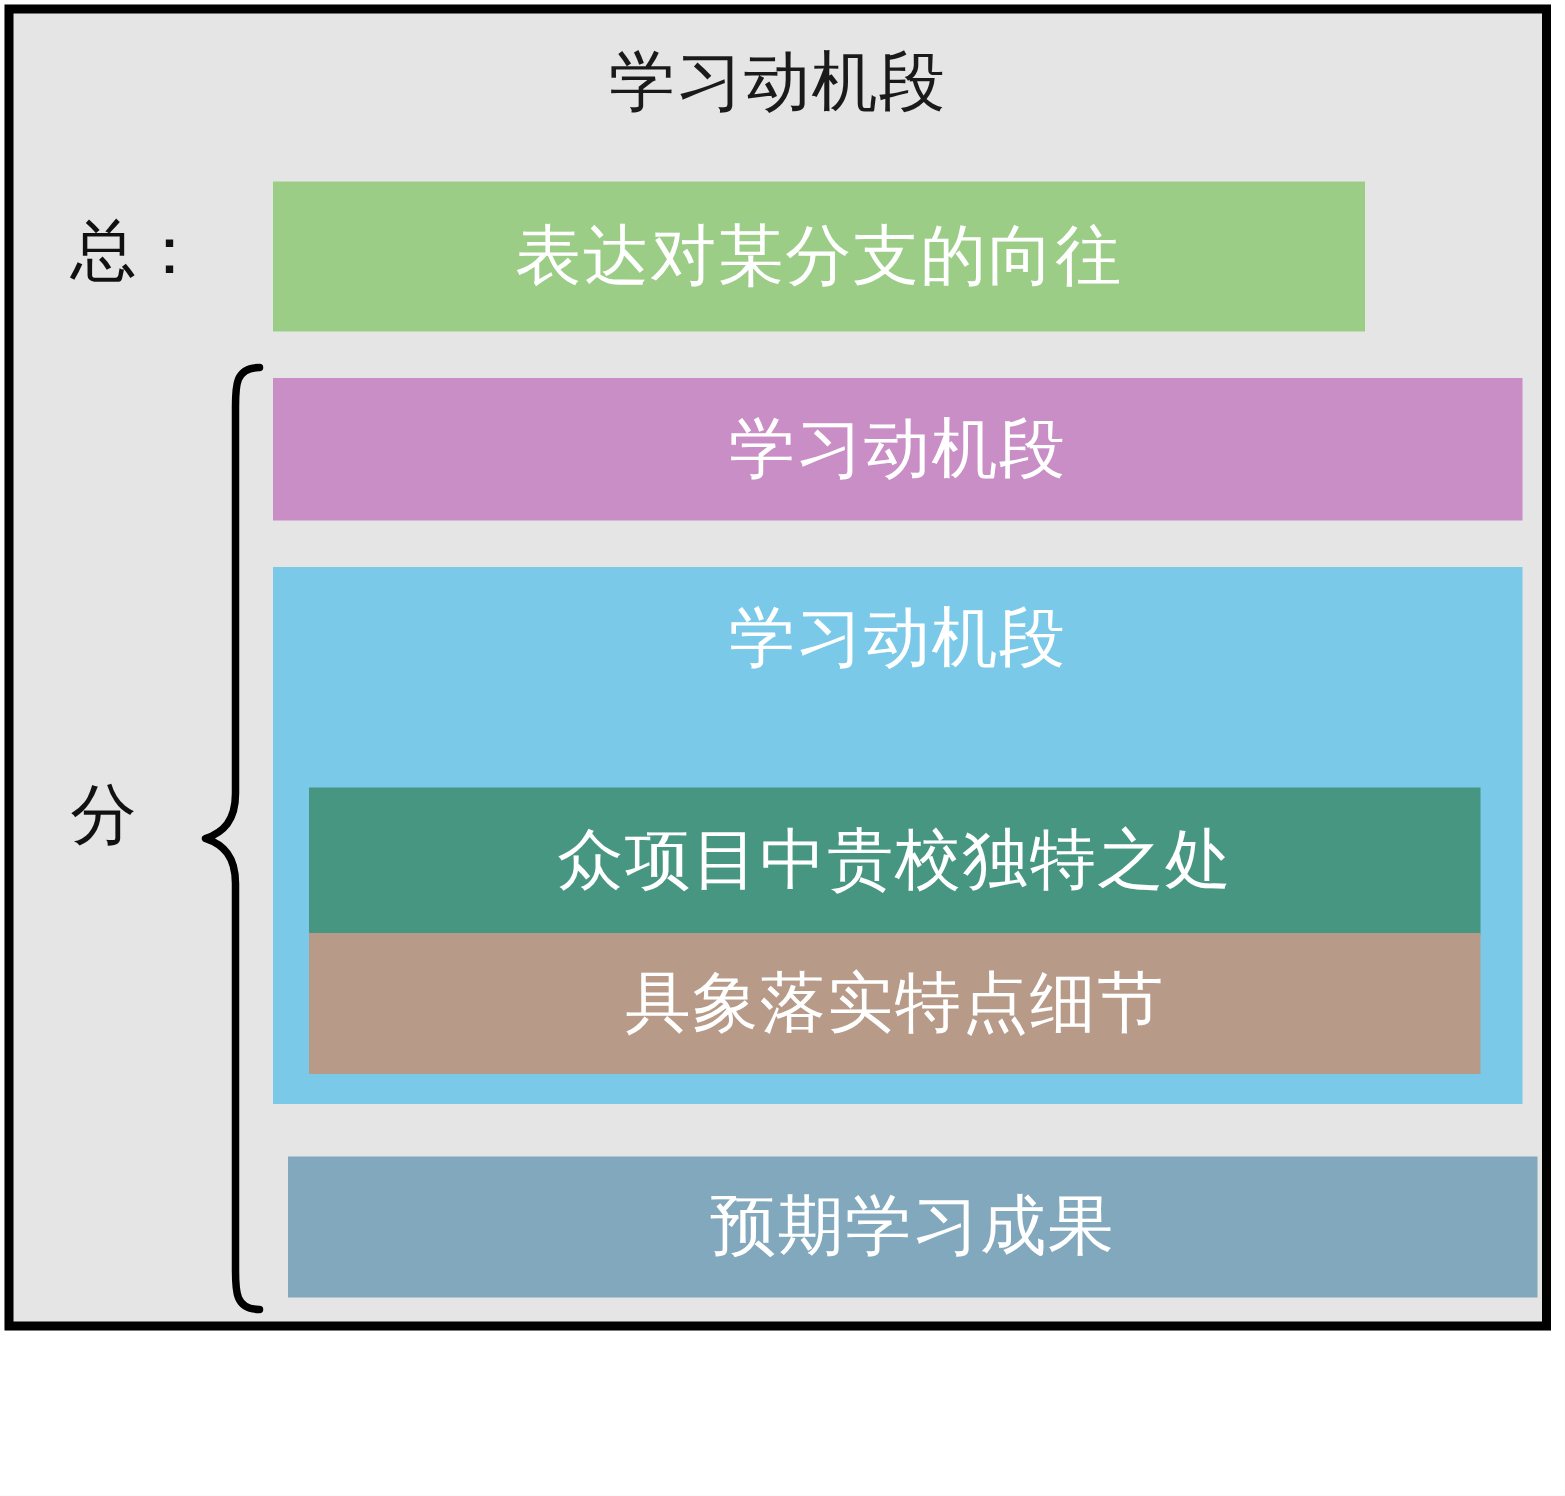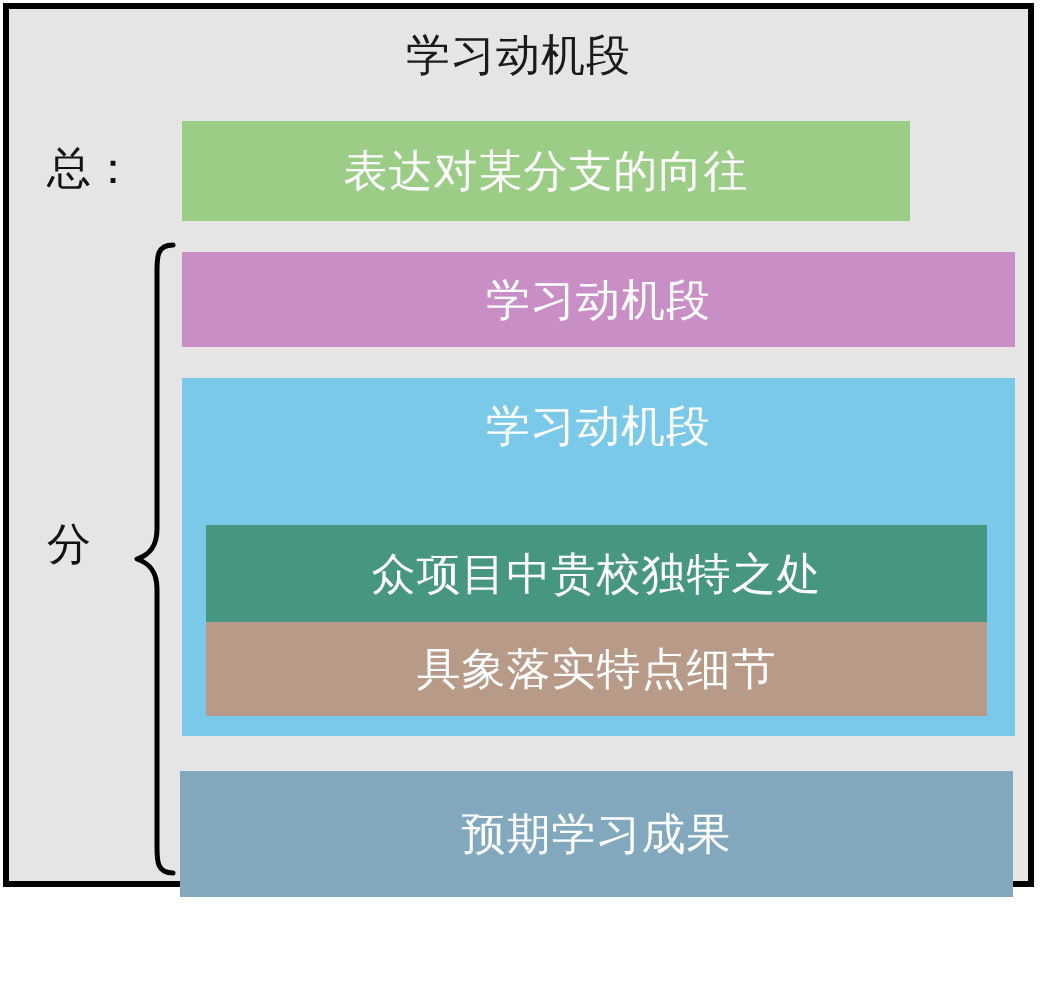--- a/index.html
+++ b/index.html
@@ -84,7 +84,7 @@
                   align-items: flex-start; padding-top: 26px; }
   .block-unique { left: 197px; top: 485px; width: 781px; height: 98px;  background: #479682; margin-top: 31px; }
   .block-detail { left: 197px; top: 613px; width: 781px; height: 94px;  background: #b79a88; }
-  .block-outcome{ left: 171px; top: 762px; width: 833px; height: 126px; background: #81a8bc; }
+  .block-outcome{ left: 183px; top: 762px; width: 833px; height: 94px; background: #81a8bc; }
 
   
   .footnote {

